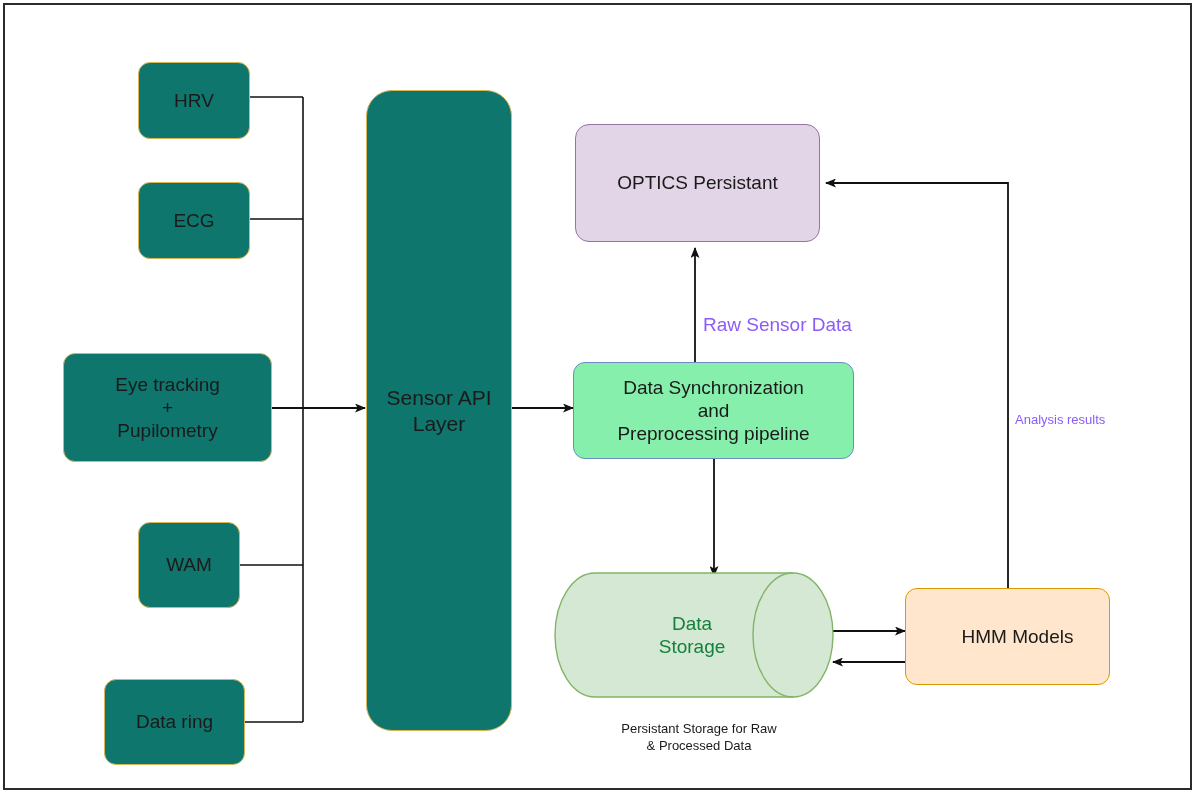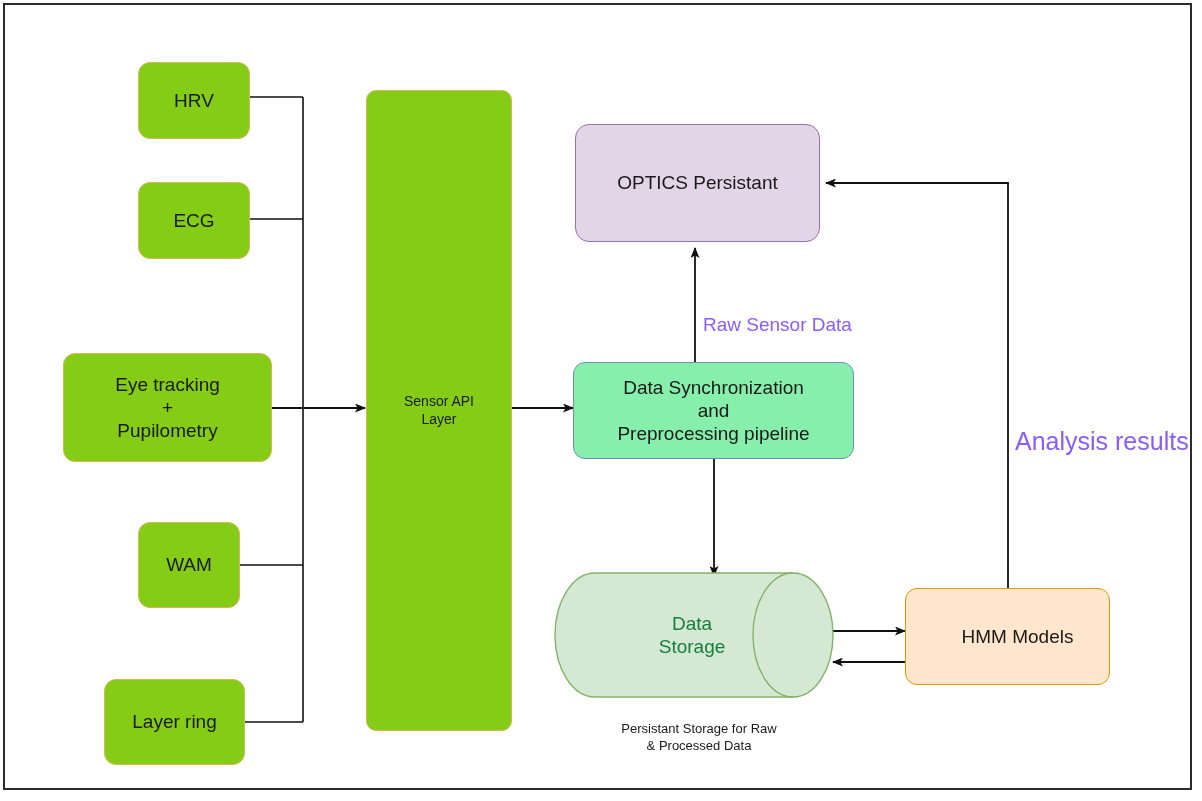--- a/index.html
+++ b/index.html
@@ -50,7 +50,7 @@
     white-space: pre-line;
   }
   .node-yellow {
-    background: #84cc16;
+    background: #0f766e;
     border: 1px solid #d6b656;
     border-radius: 12px;
   }

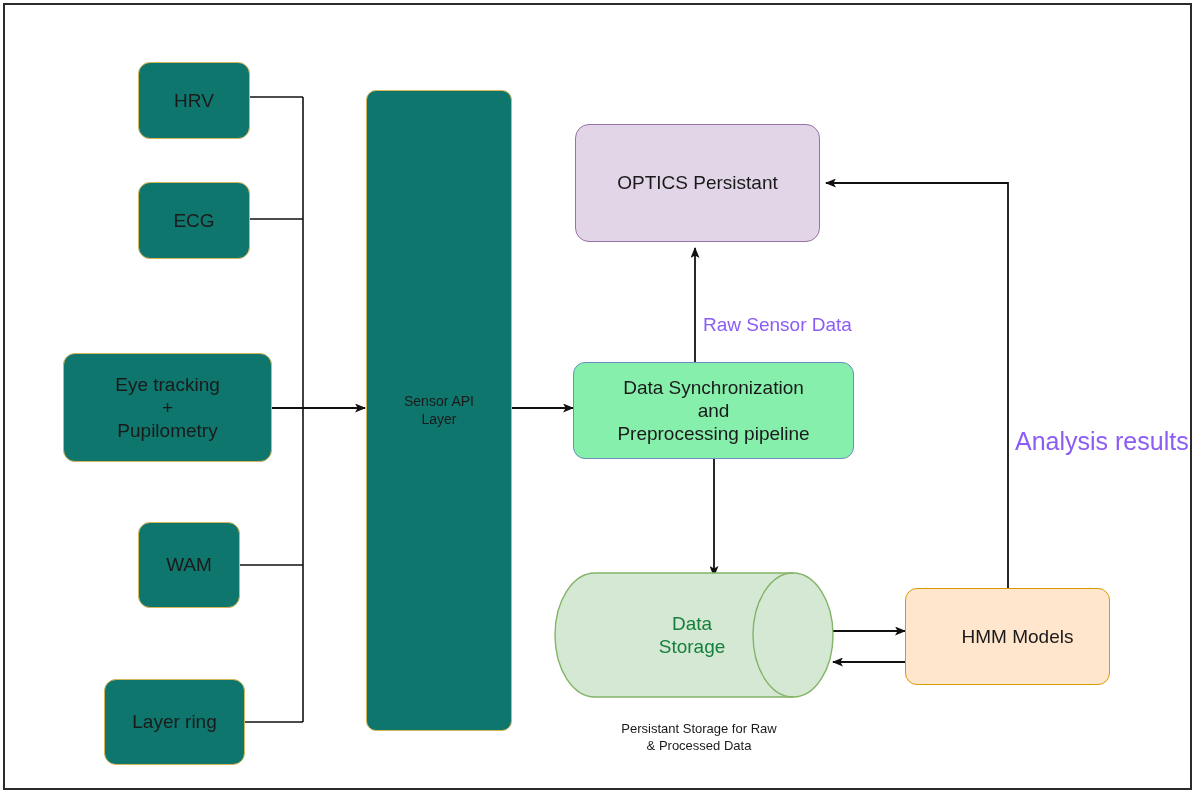--- a/index.html
+++ b/index.html
@@ -187,7 +187,7 @@
     <span class="node-label">Layer ring</span>
   </div>
 
-  <div class="node node-yellow" style="left:366px; top:90px; width:146px; height:641px; border-radius:10px; font-size:14px;">
+  <div class="node node-yellow" style="left:366px; top:90px; width:146px; height:641px; border-radius:26px; font-size:21px;">
     <span class="node-label">Sensor API
 Layer</span>
   </div>

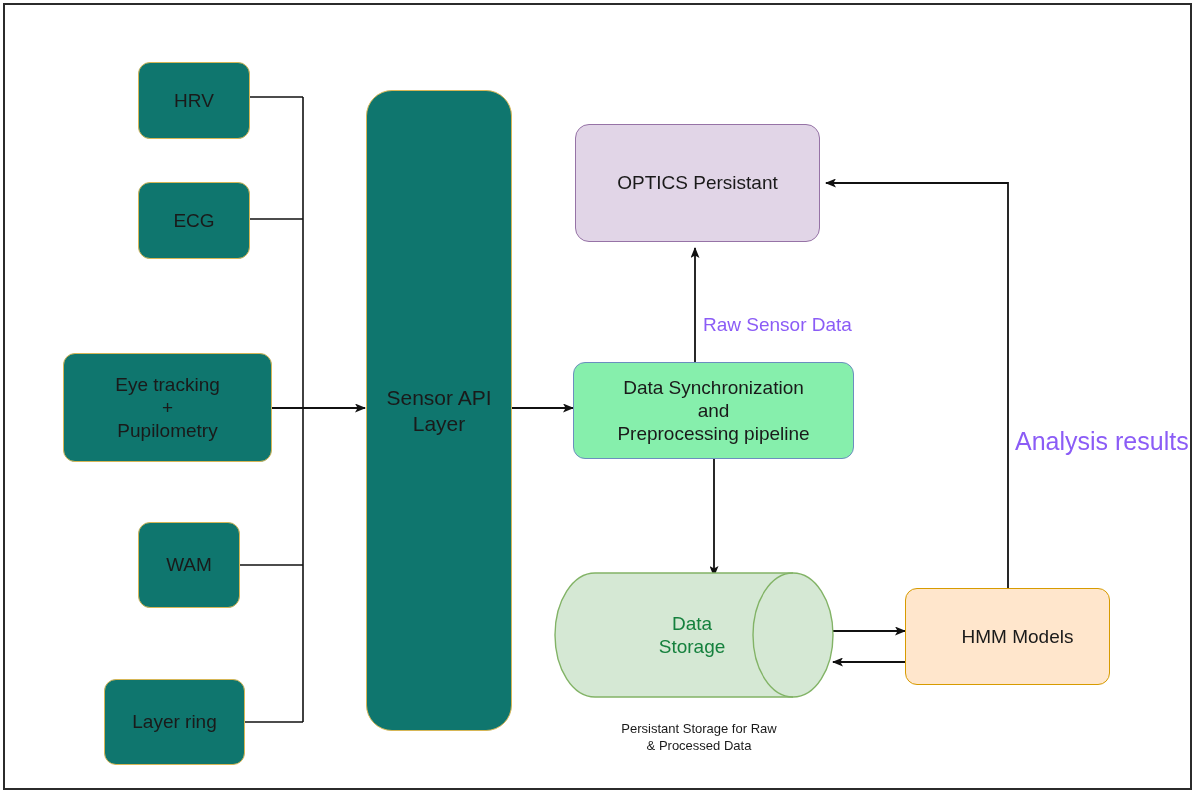--- a/index.html
+++ b/index.html
@@ -217,7 +217,7 @@
     <span>Raw Sensor Data</span>
   </div>
 
-  <div class="edge-label" style="left:1015px; top:396px; width:180px; font-size:25px; text-align:left;">
+  <div class="edge-label" style="left:1015px; top:396px; width:180px; font-size:13px; text-align:left;">
     <span>Analysis results</span>
   </div>
 

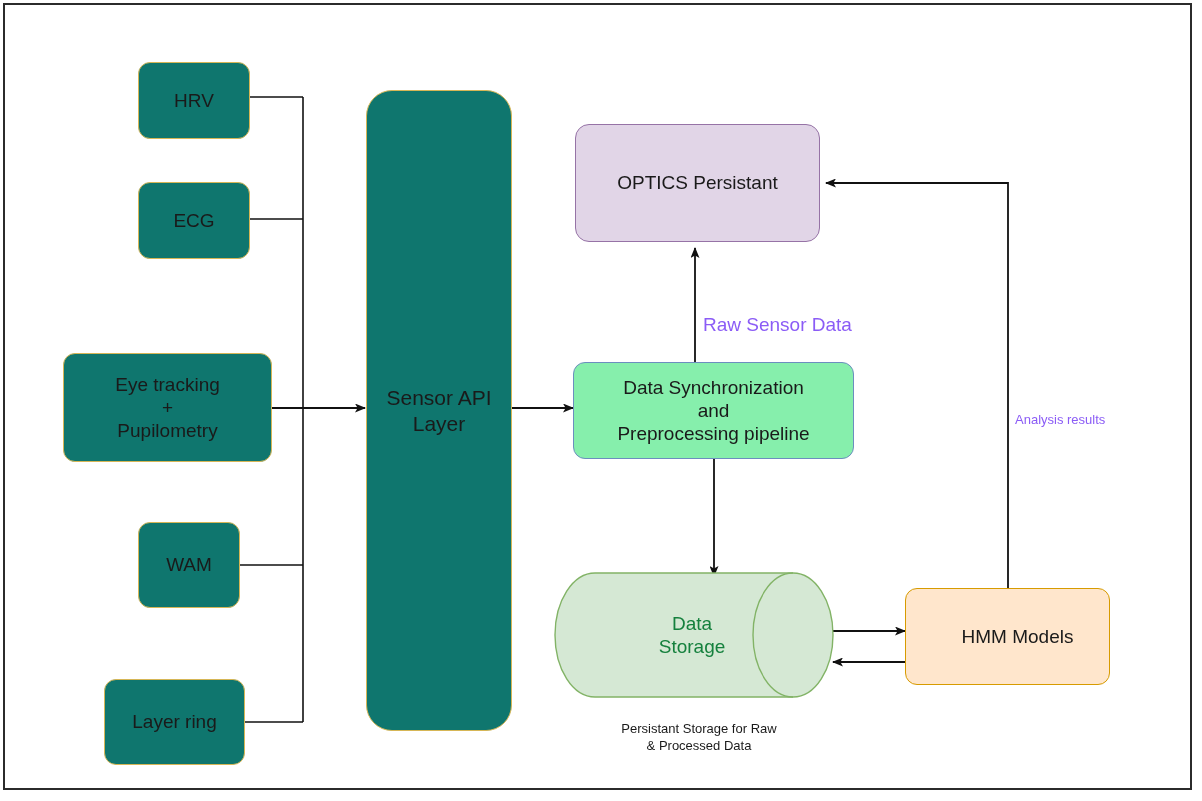--- a/index.html
+++ b/index.html
@@ -184,7 +184,7 @@
   </div>
 
   <div class="node node-yellow" style="left:104px; top:679px; width:141px; height:86px; font-size:19px;">
-    <span class="node-label">Layer ring</span>
+    <span class="node-label">Data ring</span>
   </div>
 
   <div class="node node-yellow" style="left:366px; top:90px; width:146px; height:641px; border-radius:26px; font-size:21px;">

